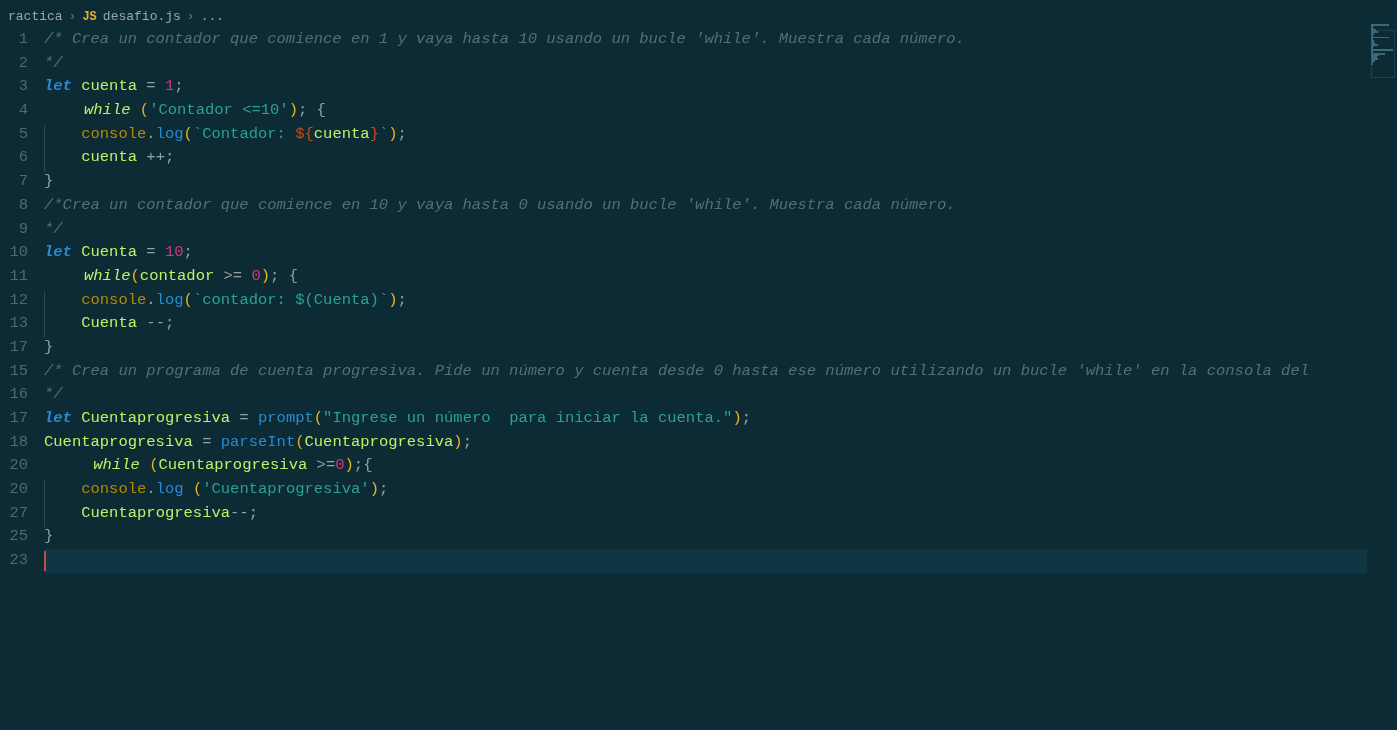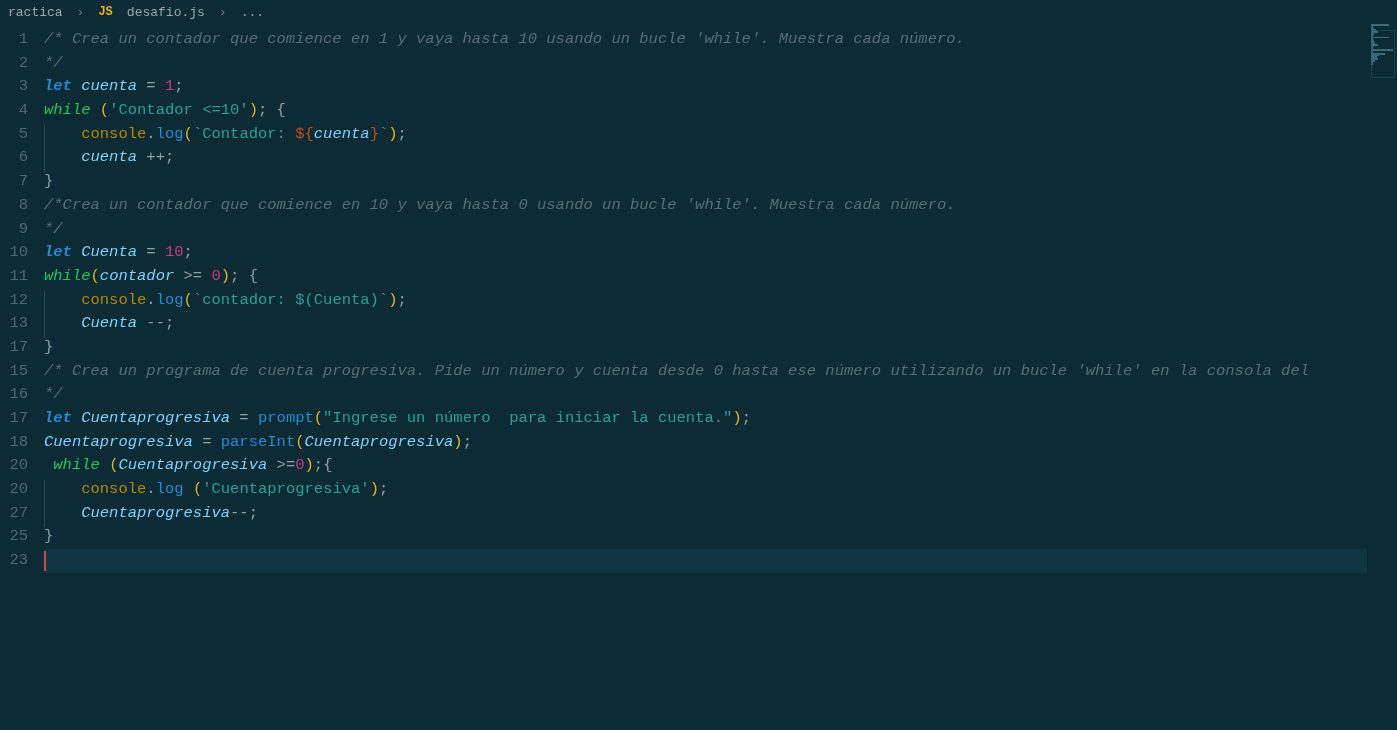--- a/index.html
+++ b/index.html
@@ -14,13 +14,13 @@
   }
   .breadcrumb {
     display: flex;
-    align-items: center;
+    align-items: flex-end;
     height: 24px;
     padding: 0 8px;
     color: #9ba8a9;
     font-size: 13px;
     background: #0d2b35;
-    gap: 12px;
+    gap: 4px;
   }
   .bc-item { color: #9ba8a9; cursor: pointer; }
   .bc-sep { color: #6b7c7d; padding: 0 2px; }

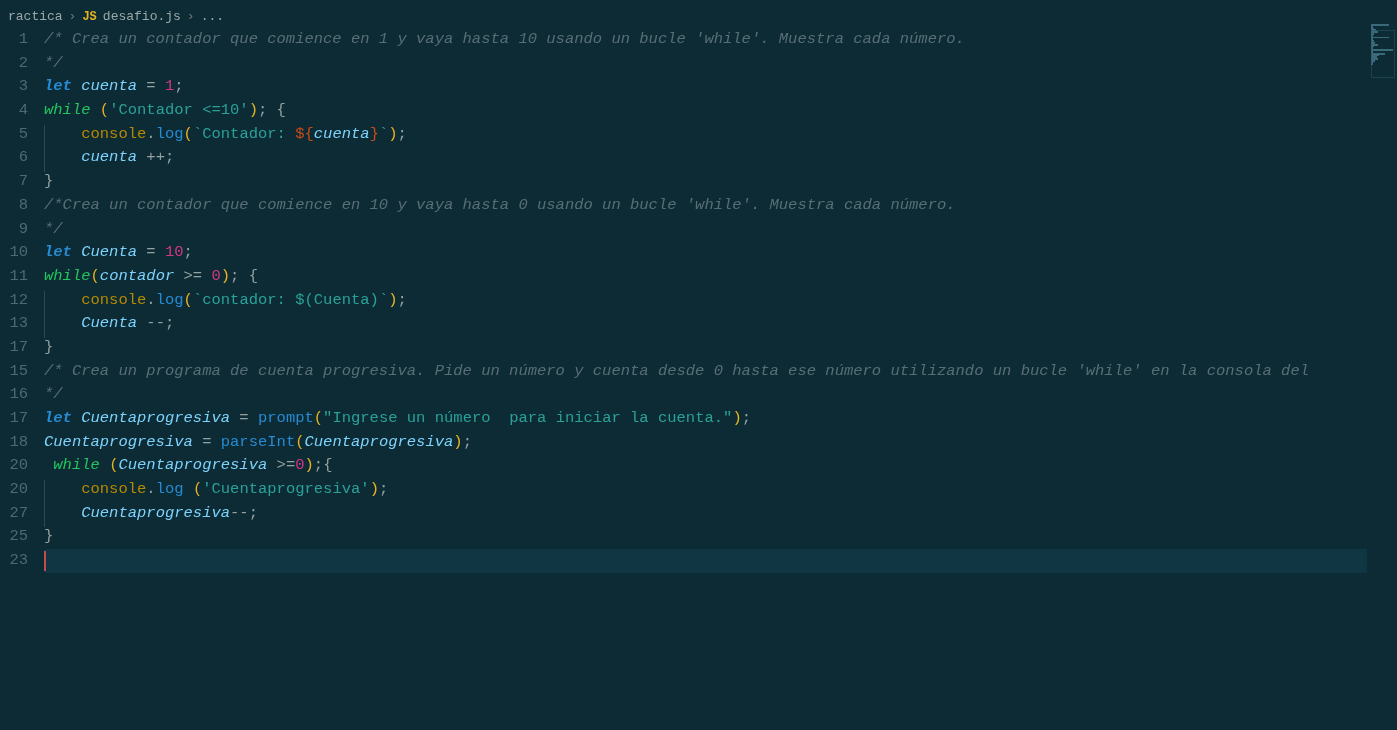--- a/index.html
+++ b/index.html
@@ -94,7 +94,7 @@
   .c-comment { color: #586e75; font-style: italic; text-align: right; }
   .c-kw { color: #22c55e; font-style: italic; }
   .c-decl { color: #268bd2; font-weight: bold; font-style: italic;}
-  .c-var { color: #7dd3fc; font-style: italic; }
+  .c-var { color: #bef264; }
   .c-num { color: #d33682; }
   .c-str { color: #2aa198; }
   .c-fn { color: #268bd2; }

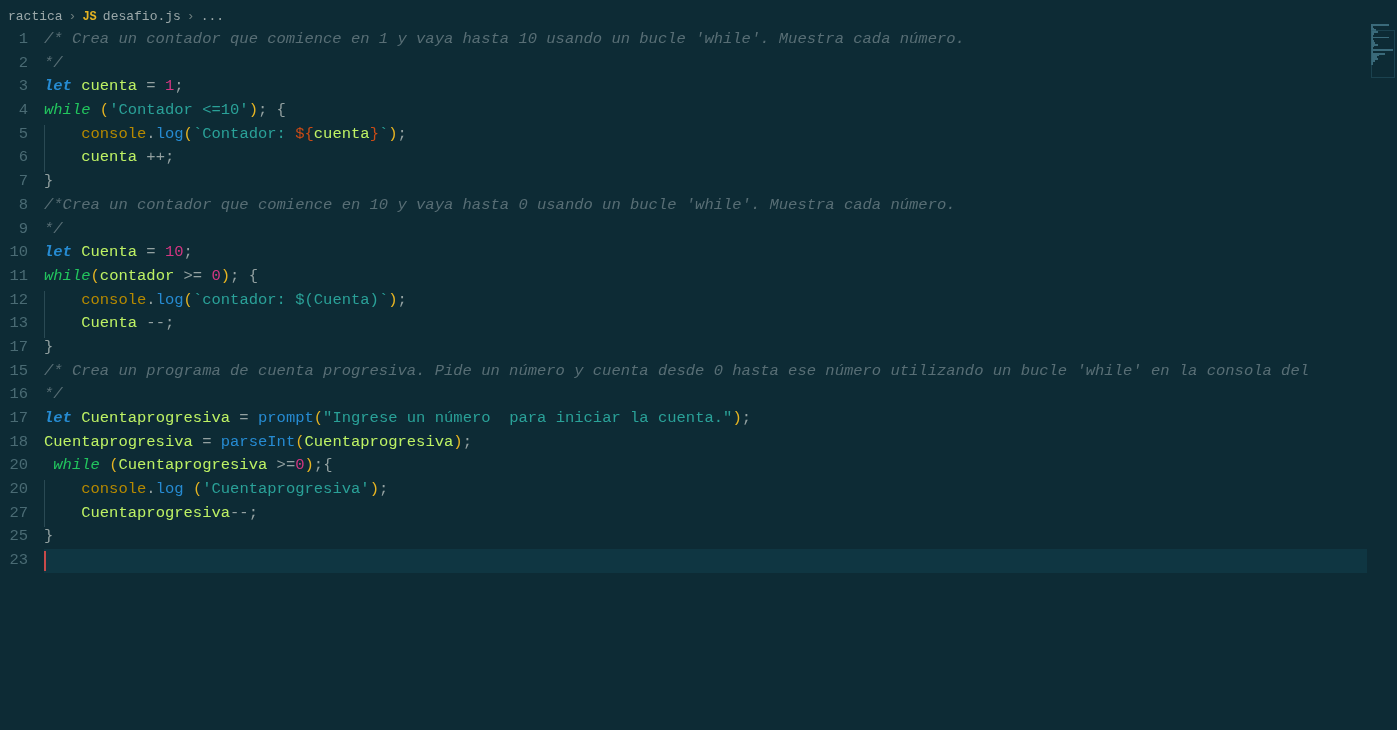--- a/index.html
+++ b/index.html
@@ -92,7 +92,7 @@
   }
   
   .c-comment { color: #586e75; font-style: italic; text-align: right; }
-  .c-kw { color: #22c55e; font-style: italic; }
+  .c-kw { color: #bef264; font-style: italic; margin-left: 40px; }
   .c-decl { color: #268bd2; font-weight: bold; font-style: italic;}
   .c-var { color: #bef264; }
   .c-num { color: #d33682; }

